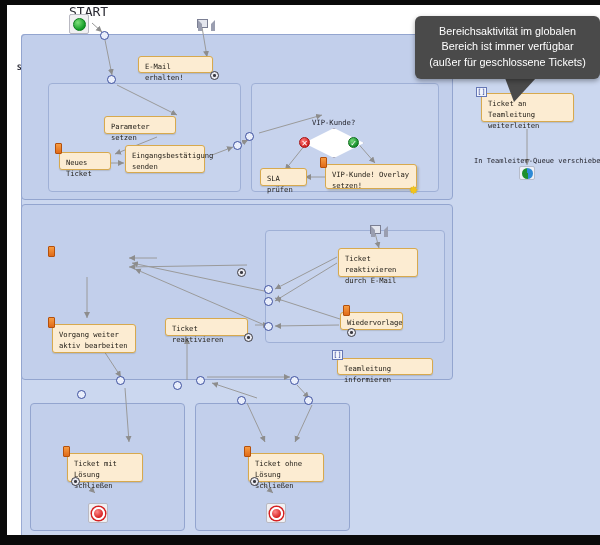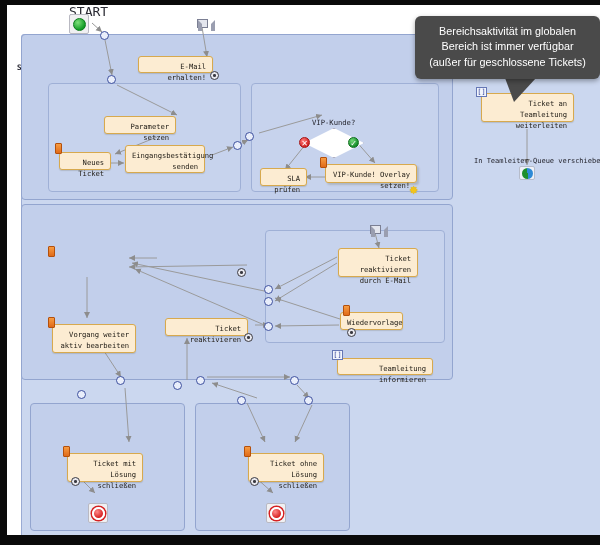--- a/index.html
+++ b/index.html
@@ -76,7 +76,6 @@
     z-index:20;
     letter-spacing:-0.05px;
     box-shadow:0 1px 1px rgba(80,70,40,0.18);
-    text-align:right;
   }
   .node.shadow-big { box-shadow:2px 2px 2px rgba(90,80,50,0.22); }
 

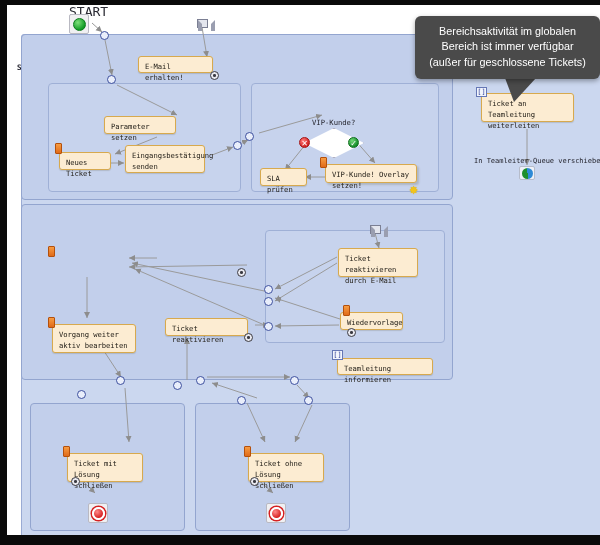--- a/index.html
+++ b/index.html
@@ -381,7 +381,7 @@
     <div class="node" style="left:253px; top:163px; width:47px; height:18px; ">SLA prüfen</div>
 
     <div class="badge-orange" style="left:313px; top:152px;"></div>
-    <div class="node shadow-big" style="left:318px; top:159px; width:92px; height:19px;">VIP-Kunde! Overlay setzen!</div>
+    <div class="node shadow-big" style="left:318px; top:159px; width:92px; height:25px;">VIP-Kunde! Overlay setzen!</div>
     <div class="badge-star" style="left:402px; top:180px;">✸</div>
 
     <div class="badge-bracket" style="left:469px; top:82px;">[]</div>

